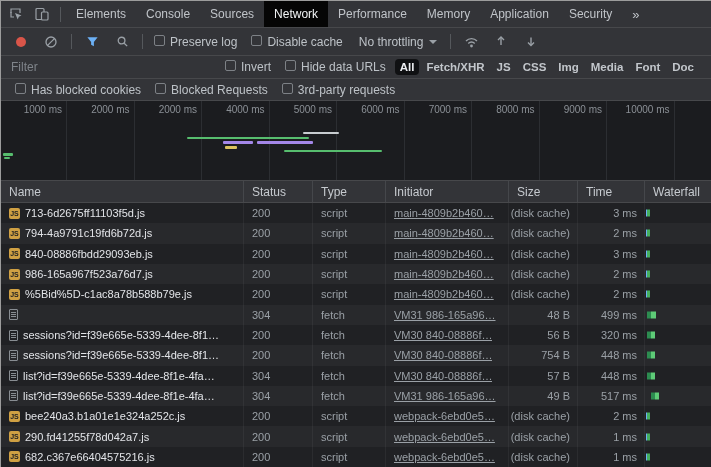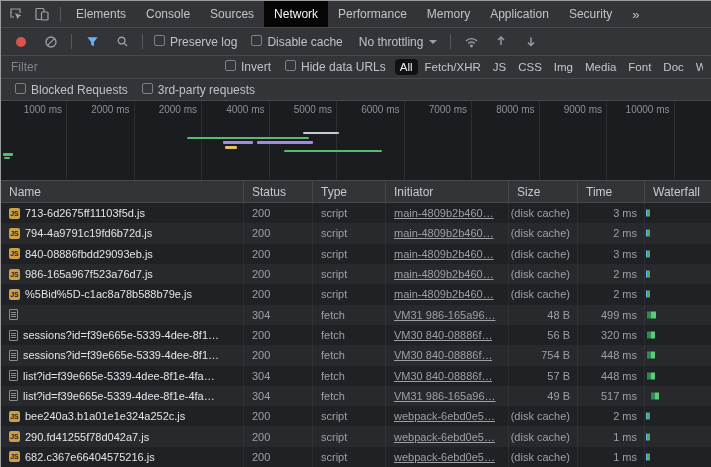--- a/index.html
+++ b/index.html
@@ -42,7 +42,7 @@
   .filter-input { width:198px; flex:none; background:transparent; border:none; outline:none;
                   color:#86efac; font-size:12px; font-family:"Liberation Sans",sans-serif; margin-right:12px; }
   .filter-input::placeholder { color:#7f848a; }
-  .pills { display:flex; align-items:flex-end; overflow:hidden; white-space:nowrap; flex:1; }
+  .pills { display:flex; align-items:flex-end; overflow:hidden; white-space:nowrap; flex:1;font-weight:bold; }
   .pill { padding:2px 5px; margin:0 1px; border-radius:4px; font-size:11.5px; color:#c2c6cb; flex:none; }
   .pill.active { background:#101113; color:#eef0f3; }
   

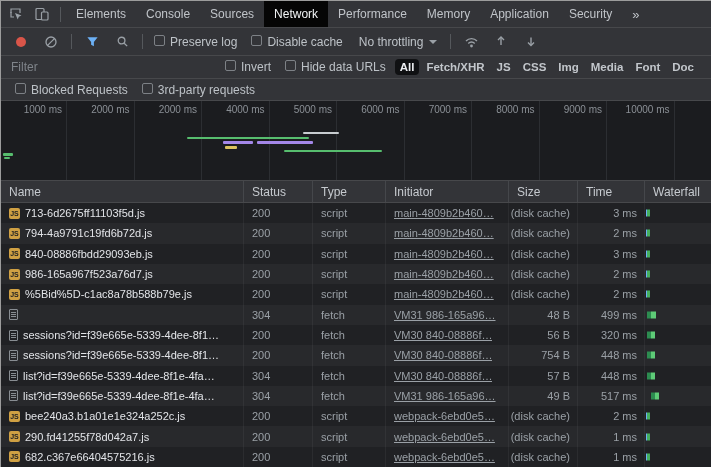--- a/index.html
+++ b/index.html
@@ -218,6 +218,10 @@
   <div class="optionsbar">
       <div class="cb-group">
         <div class="cb"></div>
+        <div>Has blocked cookies</div>
+      </div>
+      <div class="cb-group">
+        <div class="cb"></div>
         <div>Blocked Requests</div>
       </div>
       <div class="cb-group">

